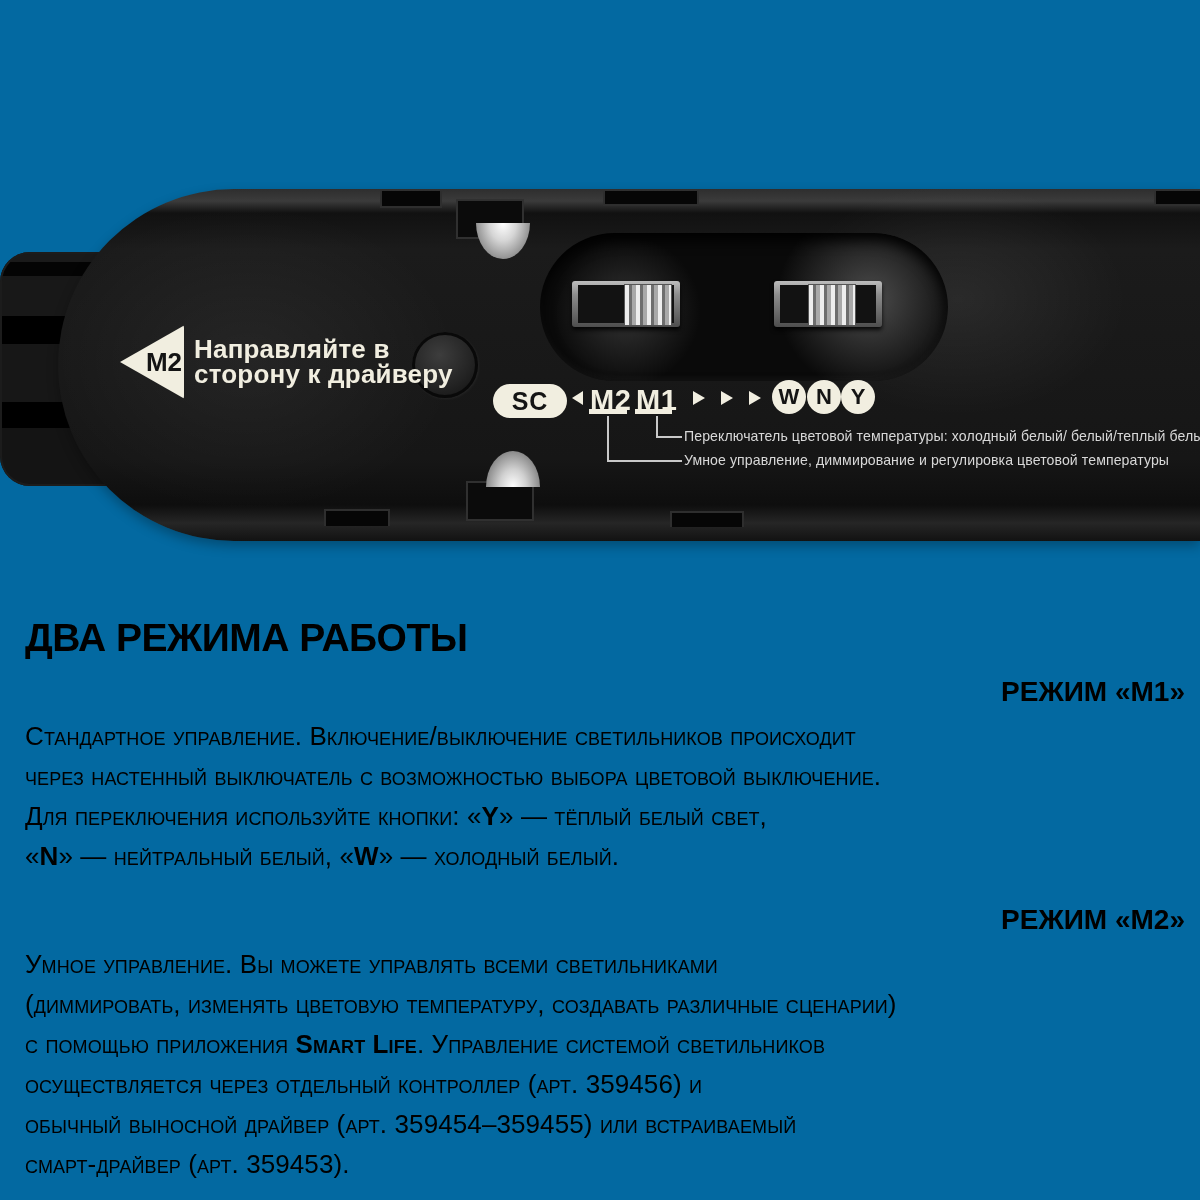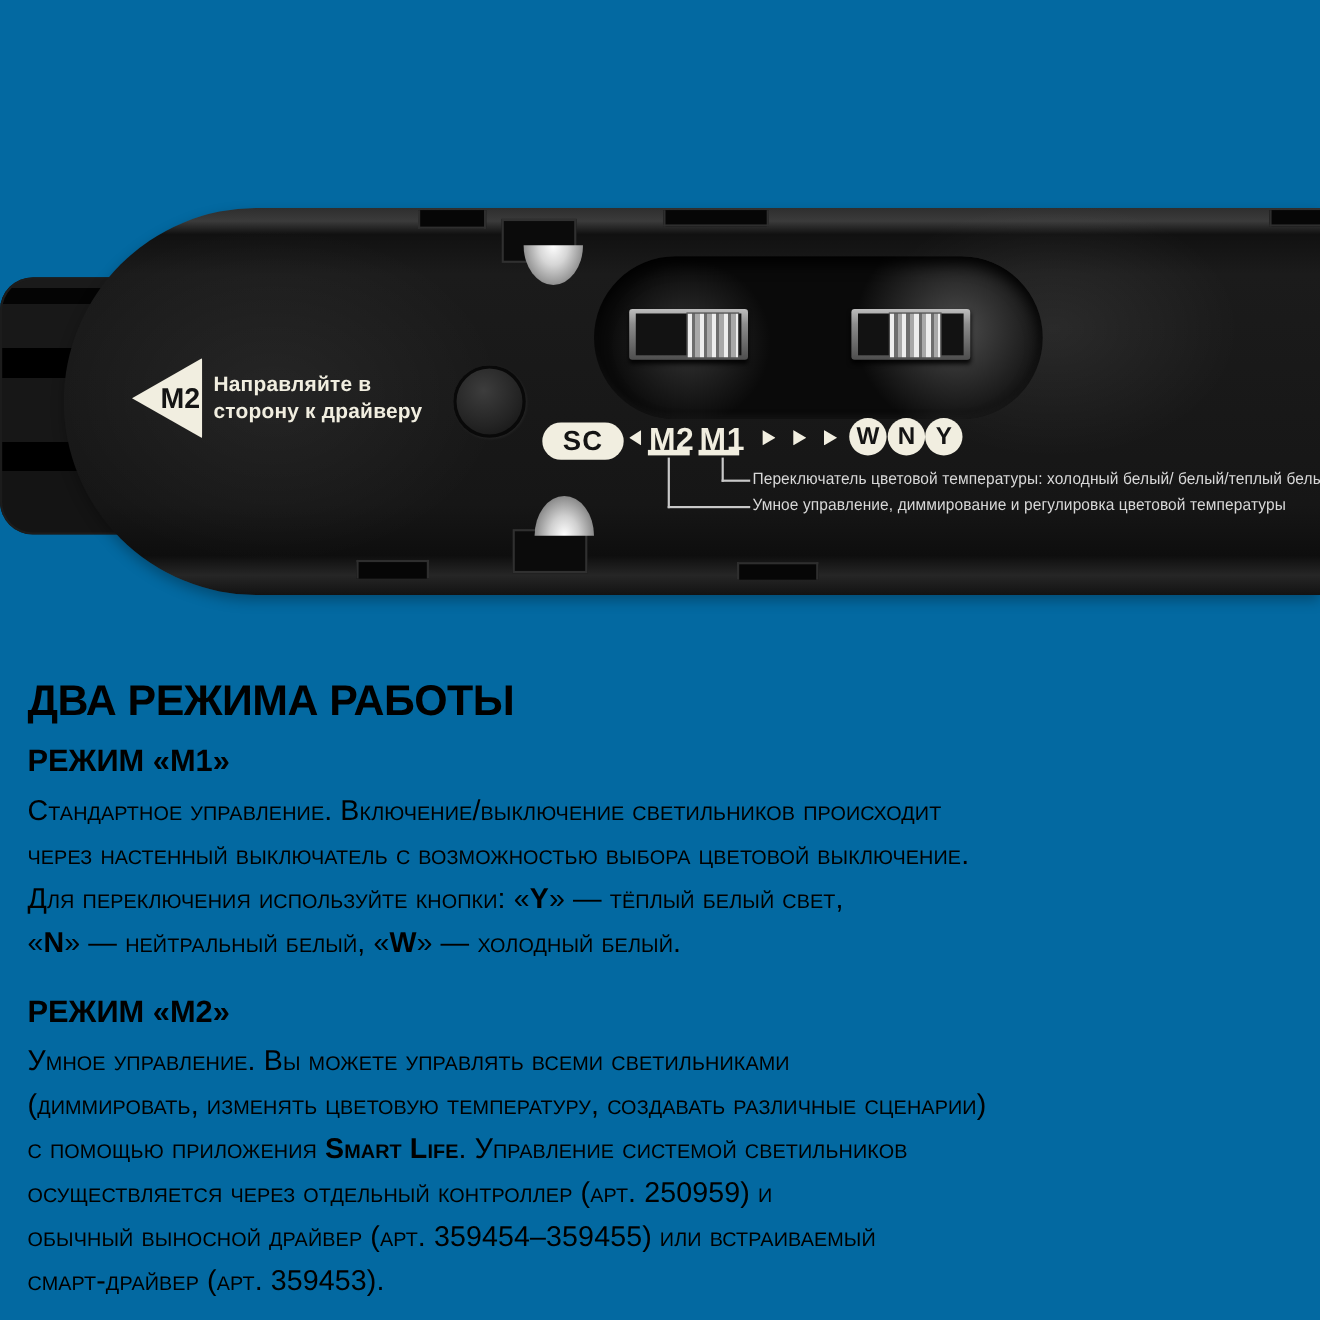--- a/index.html
+++ b/index.html
@@ -62,7 +62,7 @@
     clip-path:polygon(100% 2%,100% 98%,0 50%);border-radius:4px;}
   .m2tri span{position:absolute;right:2px;top:50%;transform:translateY(-50%);
     font-weight:700;font-size:26px;color:#141414;}
-  .dirnote{position:absolute;left:194px;top:337px;font-weight:700;font-size:19px;
+  .dirnote{position:absolute;left:194px;top:337px;font-weight:700;font-size:26px;
     line-height:25px;letter-spacing:.2px;}
   .scpill{position:absolute;left:493px;top:384px;width:74px;height:34px;border-radius:17px;
     background:#f1eee0;display:flex;align-items:center;justify-content:center;

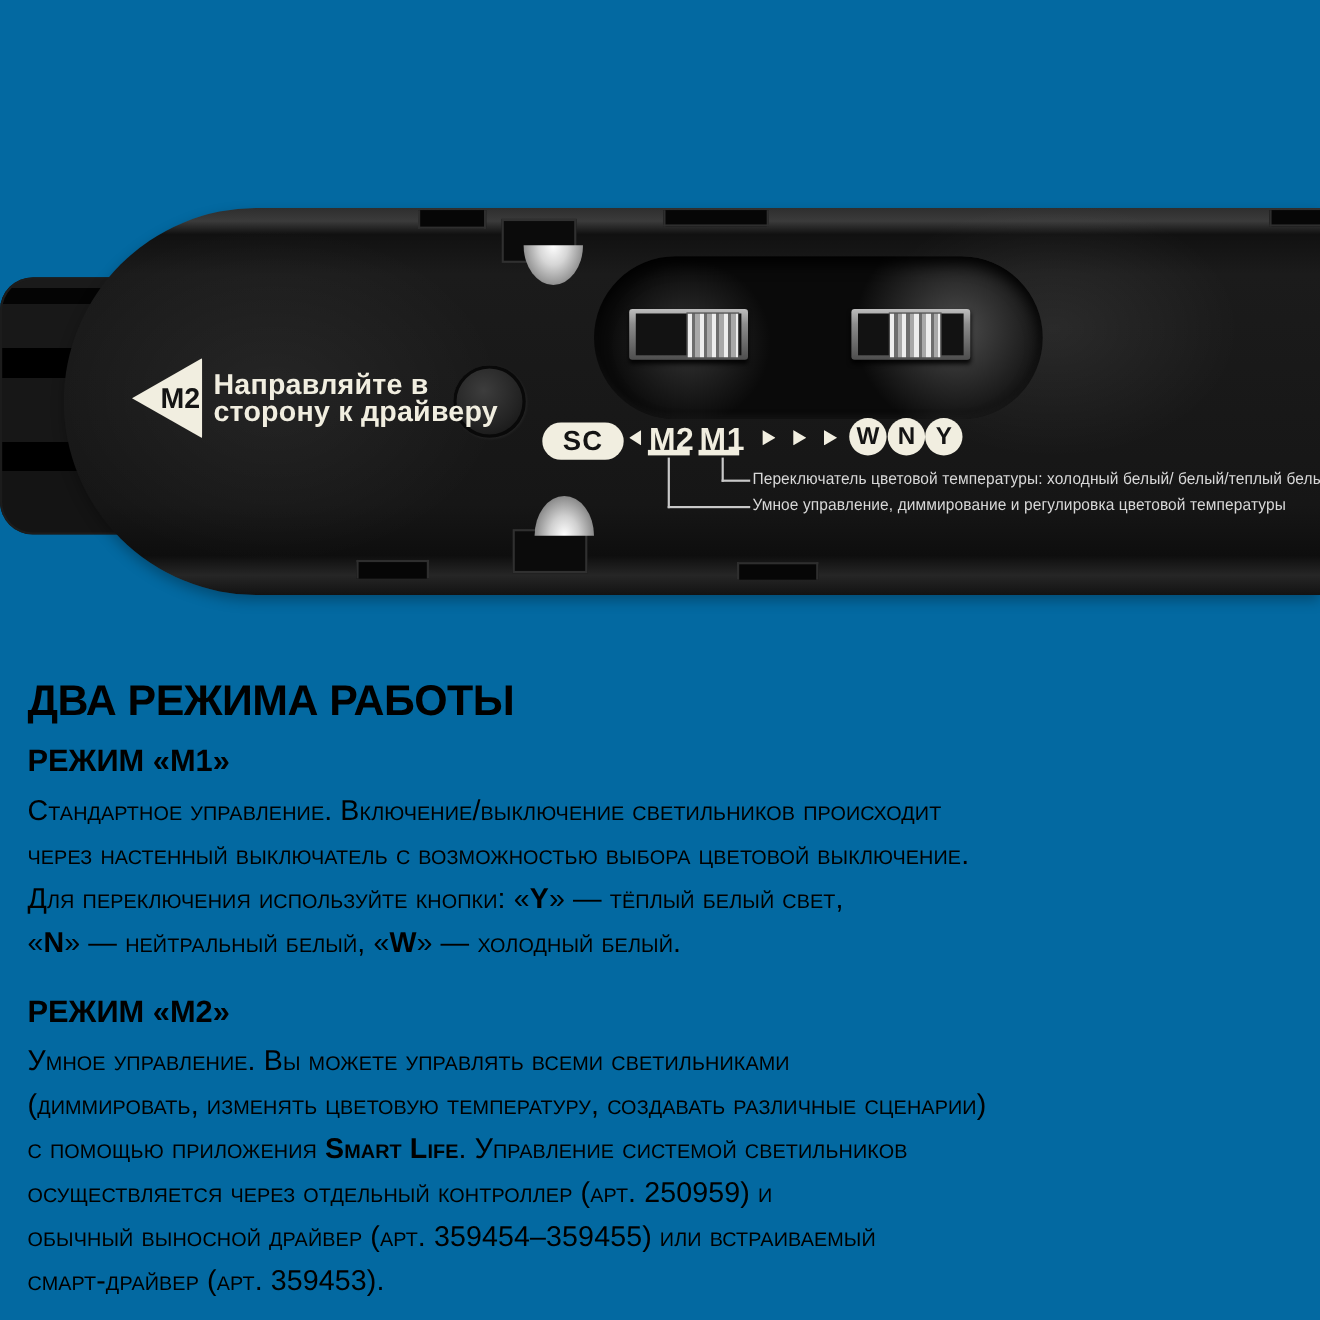--- a/index.html
+++ b/index.html
@@ -89,7 +89,7 @@
   
   .content{position:absolute;left:25px;top:616px;width:1160px;color:#000;}
   .content h1{margin:0 0 16px;font-size:39px;font-weight:700;letter-spacing:-.5px;}
-  .content h2{margin:14px 0 8px;font-size:28px;font-weight:700;}
+  .content h2{margin:14px 0 8px;font-size:28px;font-weight:700;text-align:right;}
   .content h2.second{margin-top:28px;}
   .para{font-size:26px;line-height:40px;font-variant:small-caps;letter-spacing:.1px;}
   .para .line{white-space:nowrap;}

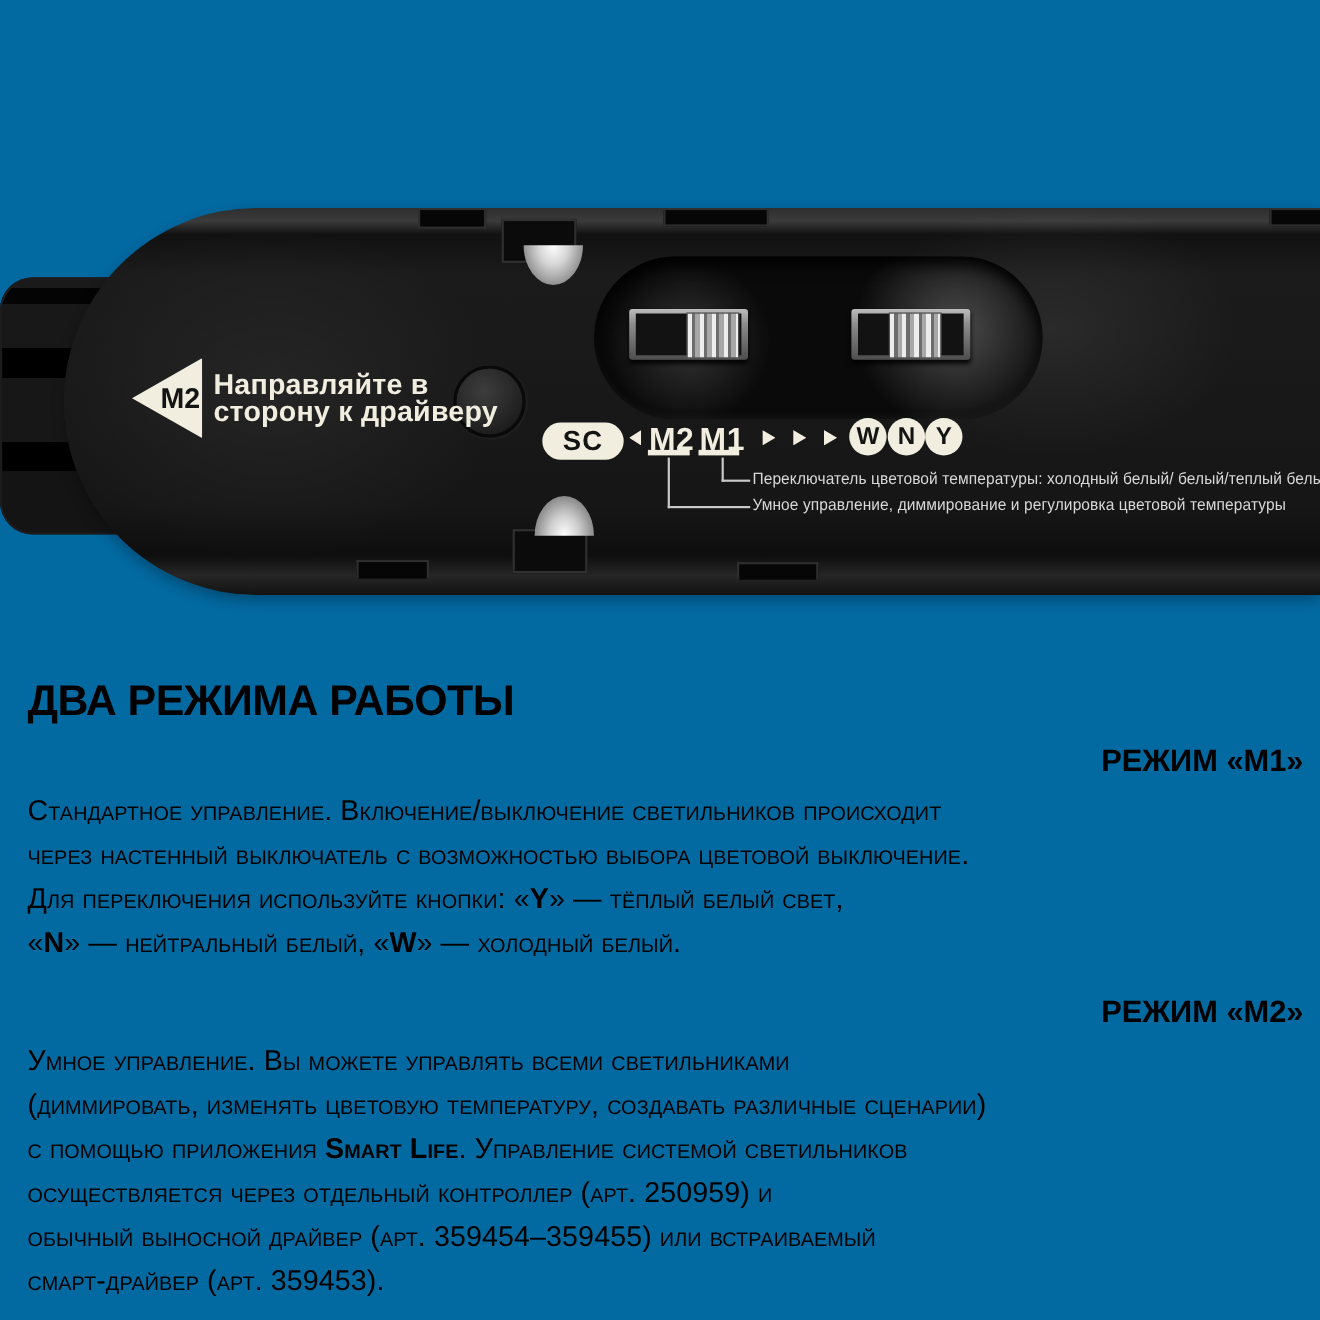--- a/index.html
+++ b/index.html
@@ -175,7 +175,7 @@
       <div class="line"><span>Умное управление. Вы можете управлять всеми светильниками</span></div>
       <div class="line"><span>(диммировать, изменять цветовую температуру, создавать различные сценарии)</span></div>
       <div class="line"><span>с помощью приложения </span><span class="seg-b">Smart Life</span><span>. Управление системой светильников</span></div>
-      <div class="line"><span>осуществляется через отдельный контроллер (арт. 250959) и</span></div>
+      <div class="line"><span>осуществляется через отдельный контроллер (арт. 359456) и</span></div>
       <div class="line"><span>обычный выносной драйвер (арт. 359454–359455) или встраиваемый</span></div>
       <div class="line"><span>смарт-драйвер (арт. 359453).</span></div>
     </div>

